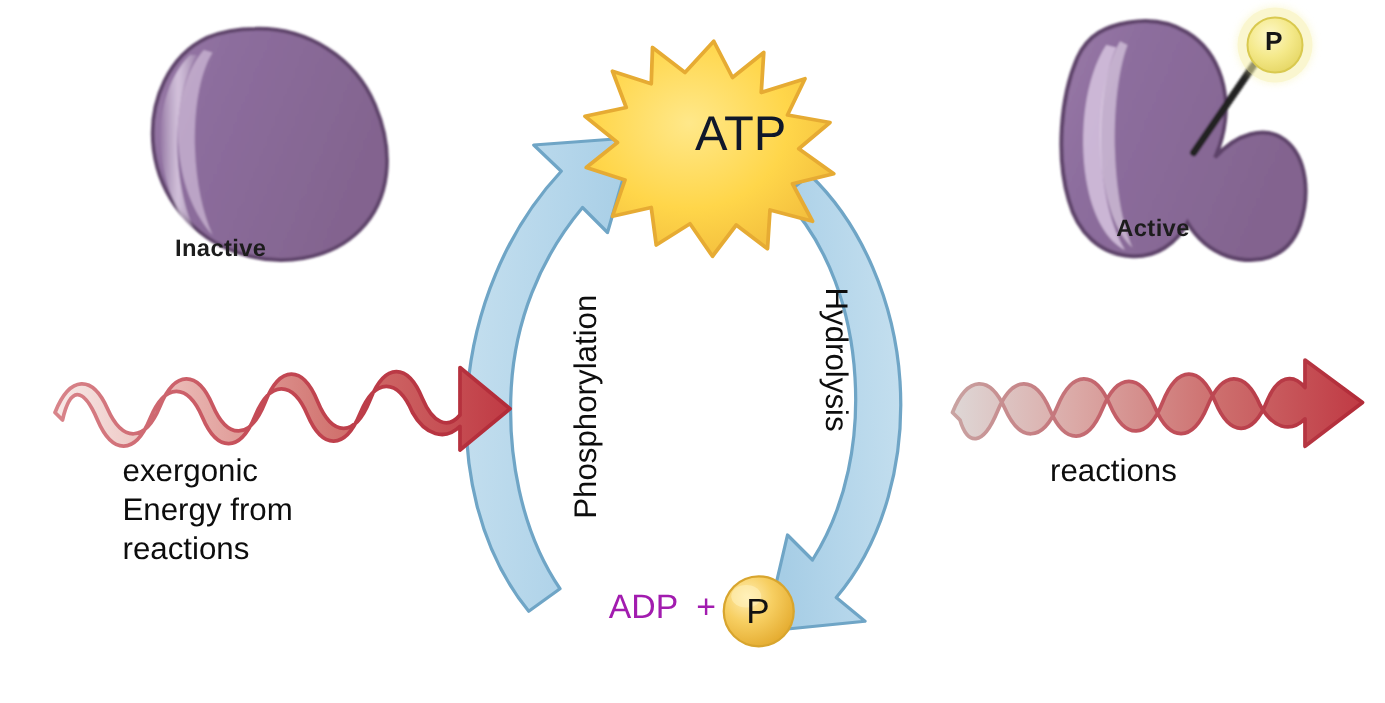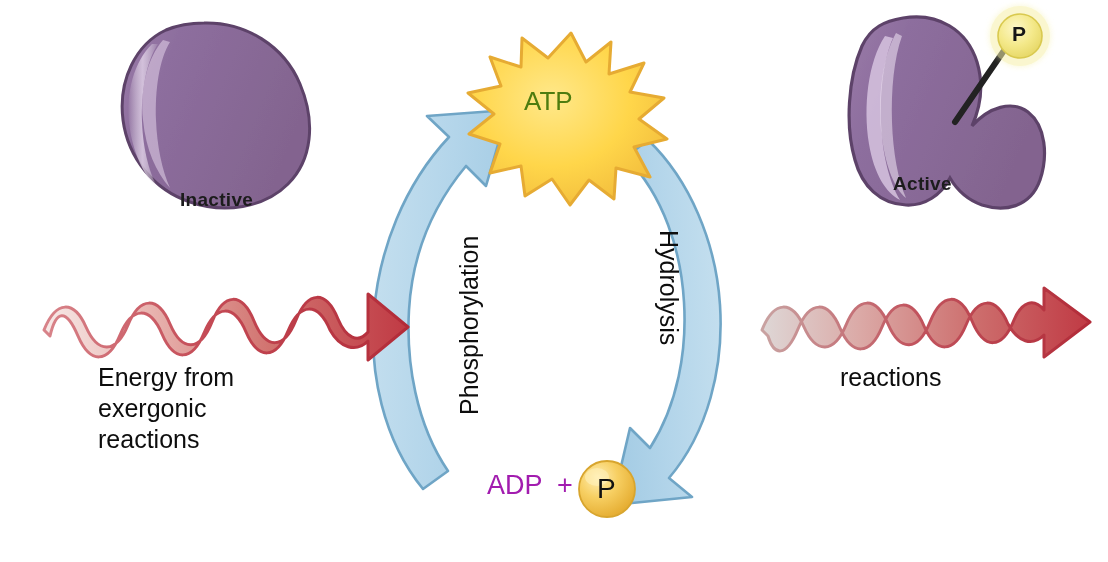--- a/index.html
+++ b/index.html
@@ -280,7 +280,7 @@
     </g>
   </svg>
 
-  <div class="txt" id="atp-text" style="left:524px; top:86px; font-size:26px; color:#4d7c0f;">ATP</div>
+  <div class="txt" id="atp-text" style="left:556px; top:86px; font-size:39px; color:#0f172a;">ATP</div>
 
   <div class="txt adp-text">ADP  +</div>
 

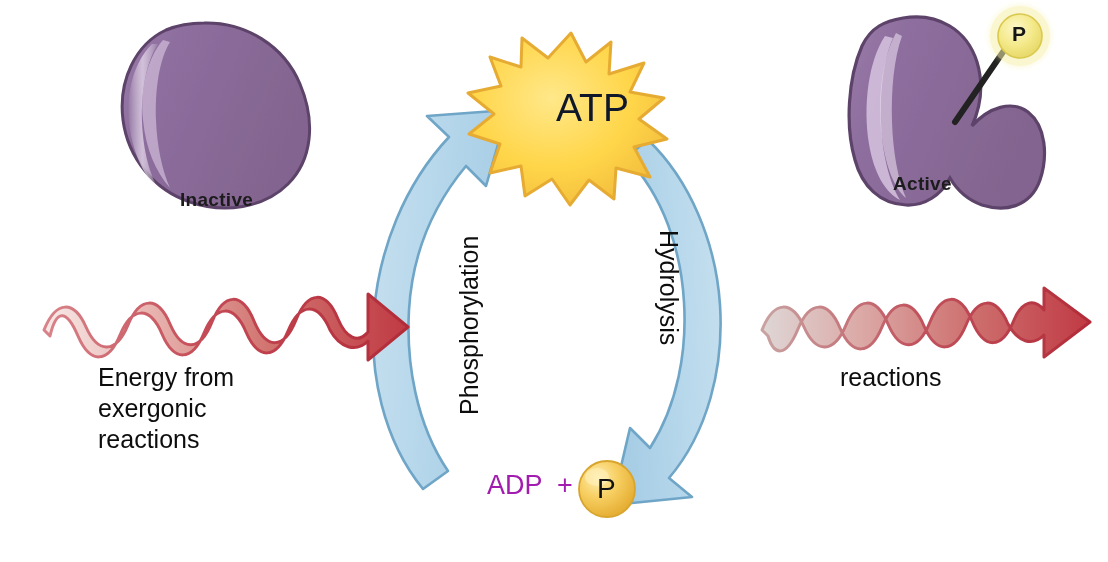--- a/index.html
+++ b/index.html
@@ -291,7 +291,7 @@
   <div class="txt cycle-label" id="label-phosphorylation">Phosphorylation</div>
   <div class="txt cycle-label" id="label-hydrolysis">Hydrolysis</div>
 
-  <div class="txt protein-label" style="left:140px; top:189px;margin-left:40px;">Inactive</div>
+  <div class="txt protein-label" style="left:140px; top:189px;">Inactive</div>
   <div class="txt protein-label" style="left:893px; top:173px;">Active</div>
 
   <div style="position:absolute; left:98px; top:362px;">

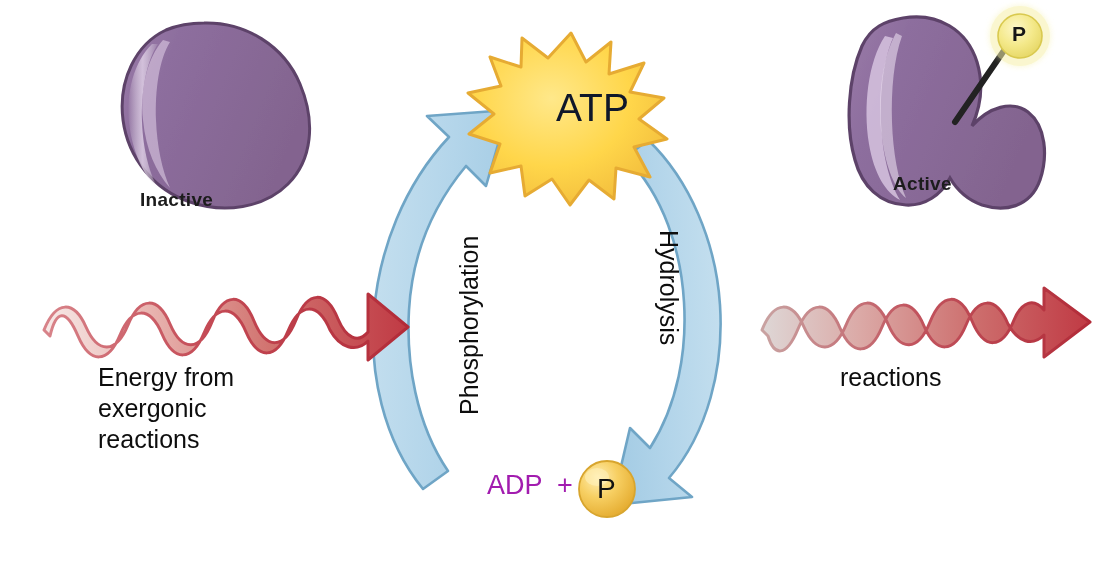--- a/index.html
+++ b/index.html
@@ -295,8 +295,8 @@
   <div class="txt protein-label" style="left:893px; top:173px;">Active</div>
 
   <div style="position:absolute; left:98px; top:362px;">
+    <div class="energy-label">exergonic</div>
     <div class="energy-label">Energy from</div>
-    <div class="energy-label">exergonic</div>
     <div class="energy-label">reactions</div>
   </div>
 

